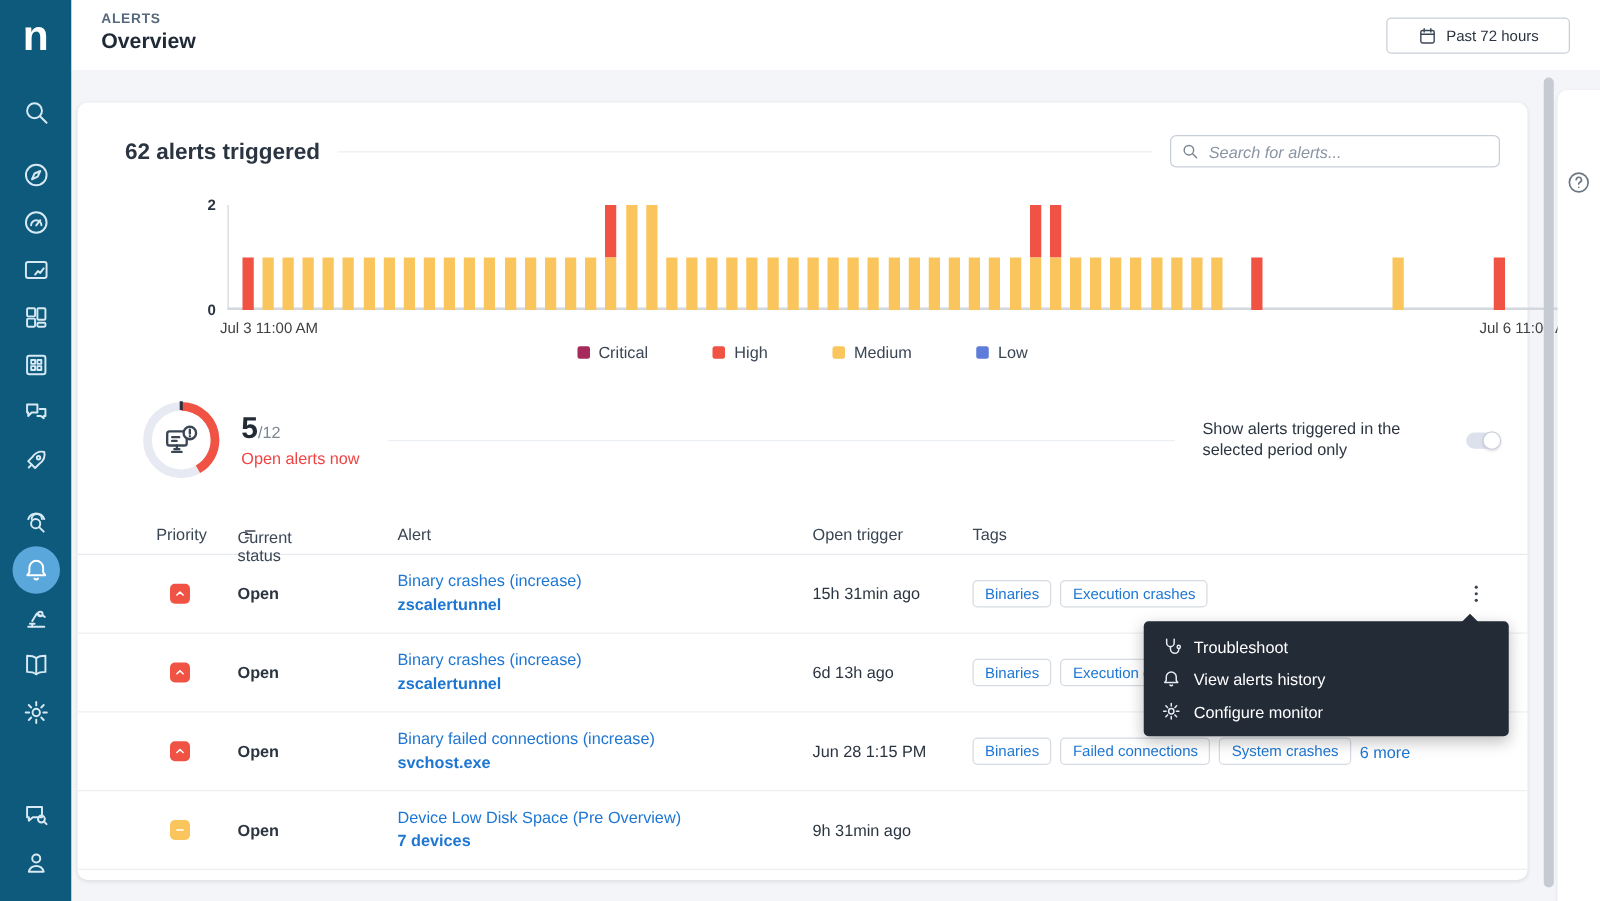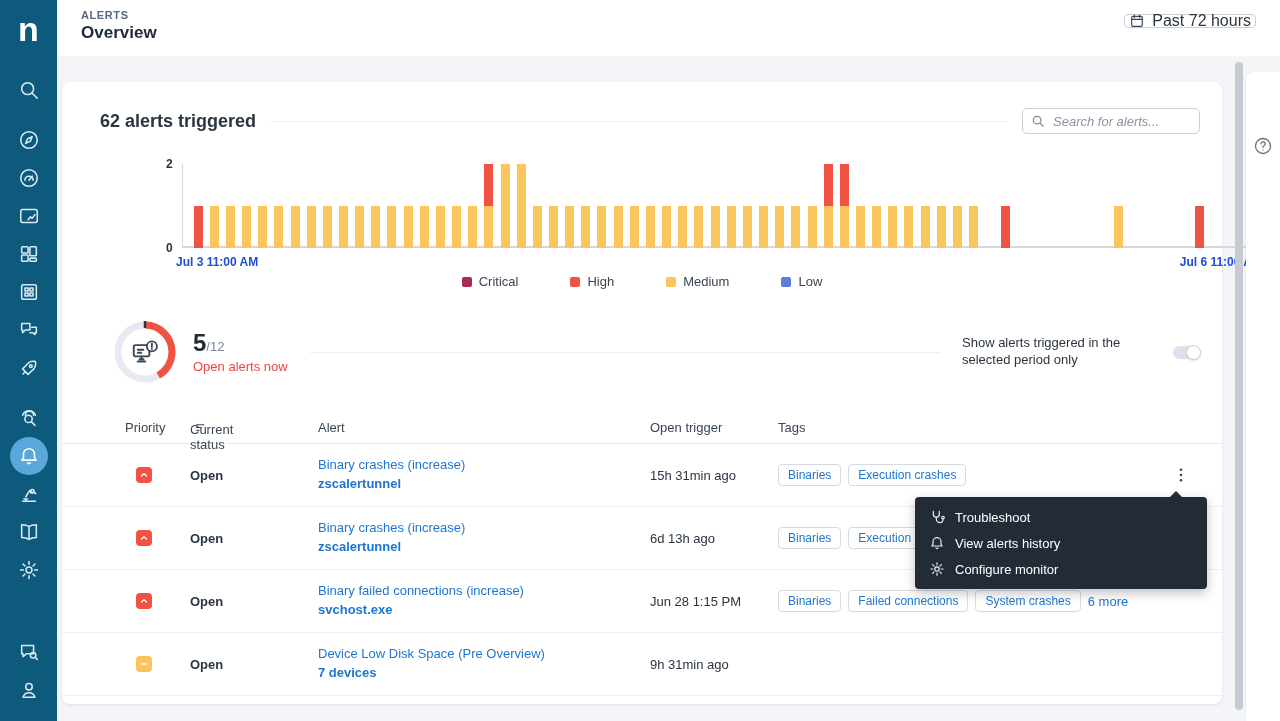--- a/index.html
+++ b/index.html
@@ -21,7 +21,7 @@
   .crumbs{position:absolute;left:24px;top:9px}
   .eyebrow{font-size:11px;font-weight:700;letter-spacing:.6px;color:#56697E}
   .page-title{font-size:17px;font-weight:700;color:#1F2A36;margin-top:2px}
-  .time-btn{position:absolute;right:24px;top:14px;height:14px;display:flex;align-items:center;gap:7px;border:1px solid #C9CFD8;border-radius:4px;background:#fff;padding:0 4px;font-size:16px;color:#2B3541;cursor:pointer}
+  .time-btn{position:absolute;right:24px;top:14px;height:29px;display:flex;align-items:center;gap:7px;border:1px solid #C9CFD8;border-radius:4px;background:#fff;padding:0 24px;font-size:12px;color:#2B3541;cursor:pointer}
   .time-btn svg{width:16px;height:16px;color:#3A4654}
 
   

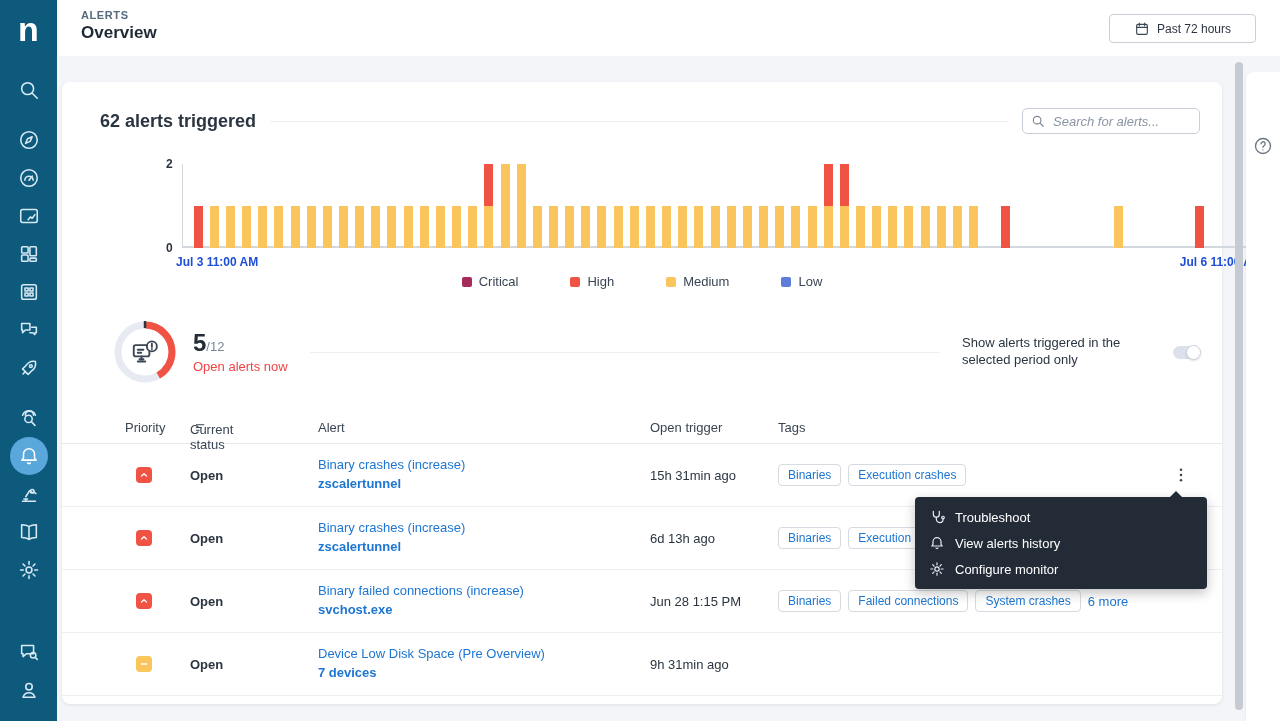--- a/index.html
+++ b/index.html
@@ -31,7 +31,7 @@
   .title-row{position:absolute;left:38px;right:22px;top:26px;display:flex;align-items:center}
   .card-title{font-size:18px;font-weight:700;color:#2B3541;white-space:nowrap}
   .title-divider{flex:1;height:1px;background:#ECEFF3;margin:0 14px}
-  .search-wrap{position:relative;width:178px;height:26px}
+  .search-wrap{position:relative;width:264px;height:26px}
   .search-wrap svg{position:absolute;left:9px;top:6px;width:14px;height:14px;color:#7A8694}
   .search-wrap input{width:100%;height:100%;border:1px solid #C9CFD8;border-radius:5px;padding:0 8px 0 30px;font-size:13px;color:#2B3541;outline:none;font-family:inherit}
   .search-wrap input::placeholder{font-style:italic;color:#8A94A3}

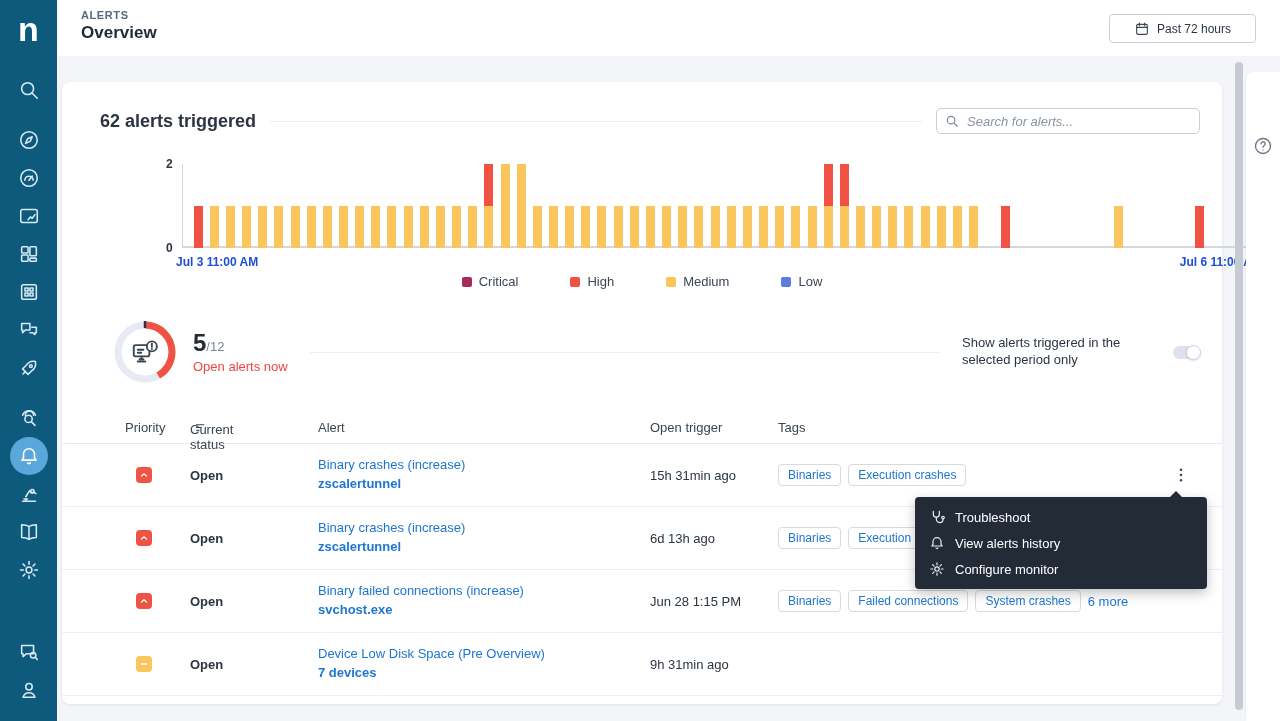--- a/index.html
+++ b/index.html
@@ -50,7 +50,7 @@
   .ylab{position:absolute;left:-16px;font-size:12px;font-weight:700;color:#2B3541}
   .ylab.top{top:1px}
   .ylab.bot{top:85px}
-  .xlab{position:absolute;top:99px;font-size:12px;font-weight:700;color:#1d4ed8}
+  .xlab{position:absolute;top:99px;font-size:12px;font-weight:400;color:#404040}
   .xlab.start{left:-6px}
   .xlab.end{right:-4px}
 

